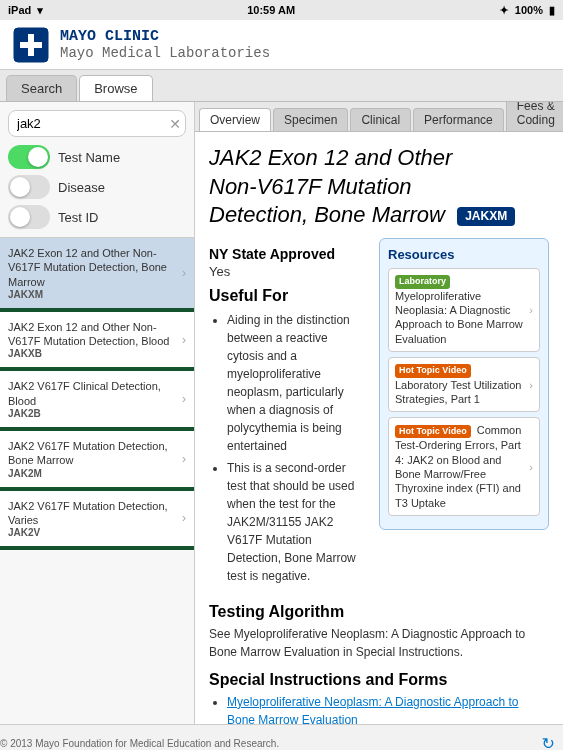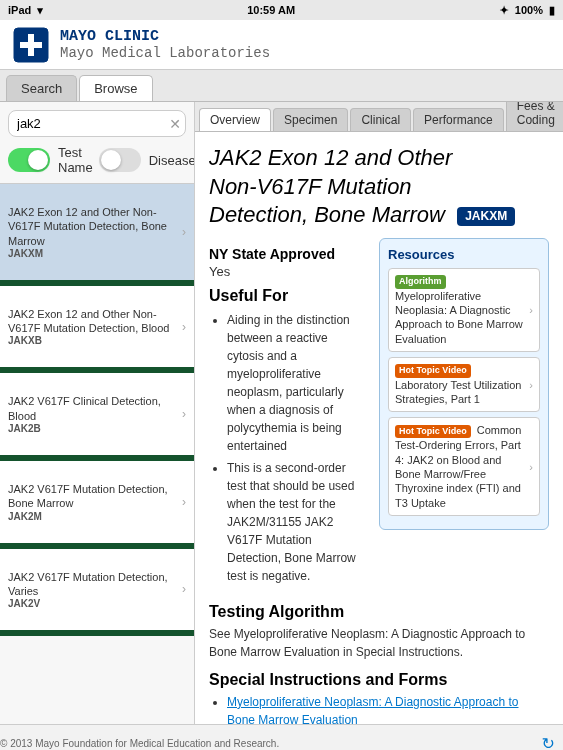--- a/index.html
+++ b/index.html
@@ -106,7 +106,7 @@
     .filter-list {
       padding: 0 8px 8px;
       display: flex;
-      flex-direction: row;
+      flex-direction: column;
       gap: 6px;
     }
     .filter-item {

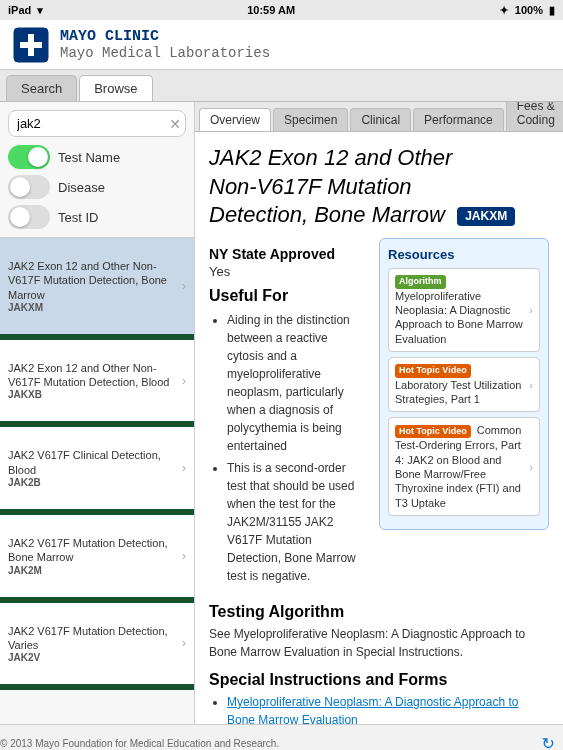--- a/index.html
+++ b/index.html
@@ -150,8 +150,8 @@
       border-top: 1px solid #ccc;
     }
     .result-item {
-      padding: 21px 8px;
-      border-bottom: 6px solid #14532d;
+      padding: 8px 8px;
+      border-bottom: 4px solid #14532d;
       cursor: pointer;
       display: flex;
       align-items: center;

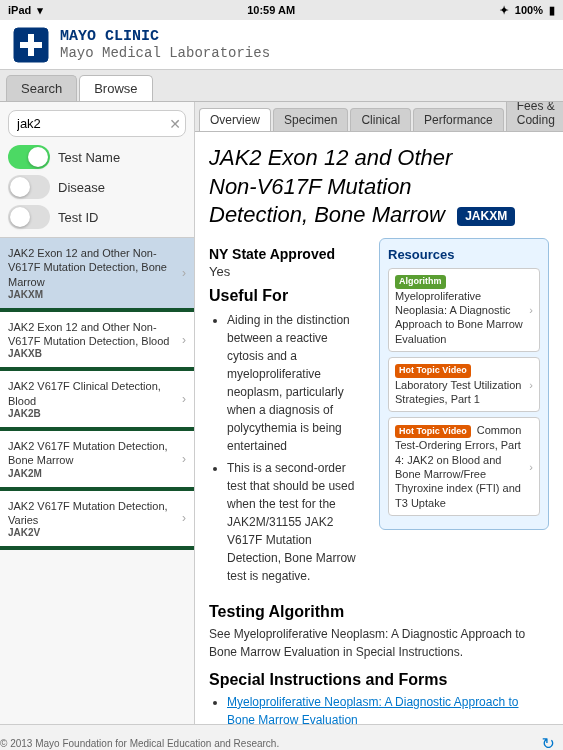--- a/index.html
+++ b/index.html
@@ -480,7 +480,7 @@
 
             <div class="resource-item">
               <div class="resource-content">
-                <span class="resource-badge badge-algorithm">Algorithm</span>
+                <span class="resource-badge badge-algorithm">Laboratory</span>
                 <span>Myeloproliferative Neoplasia: A Diagnostic Approach to Bone Marrow Evaluation</span>
               </div>
               <span class="resource-chevron">›</span>

